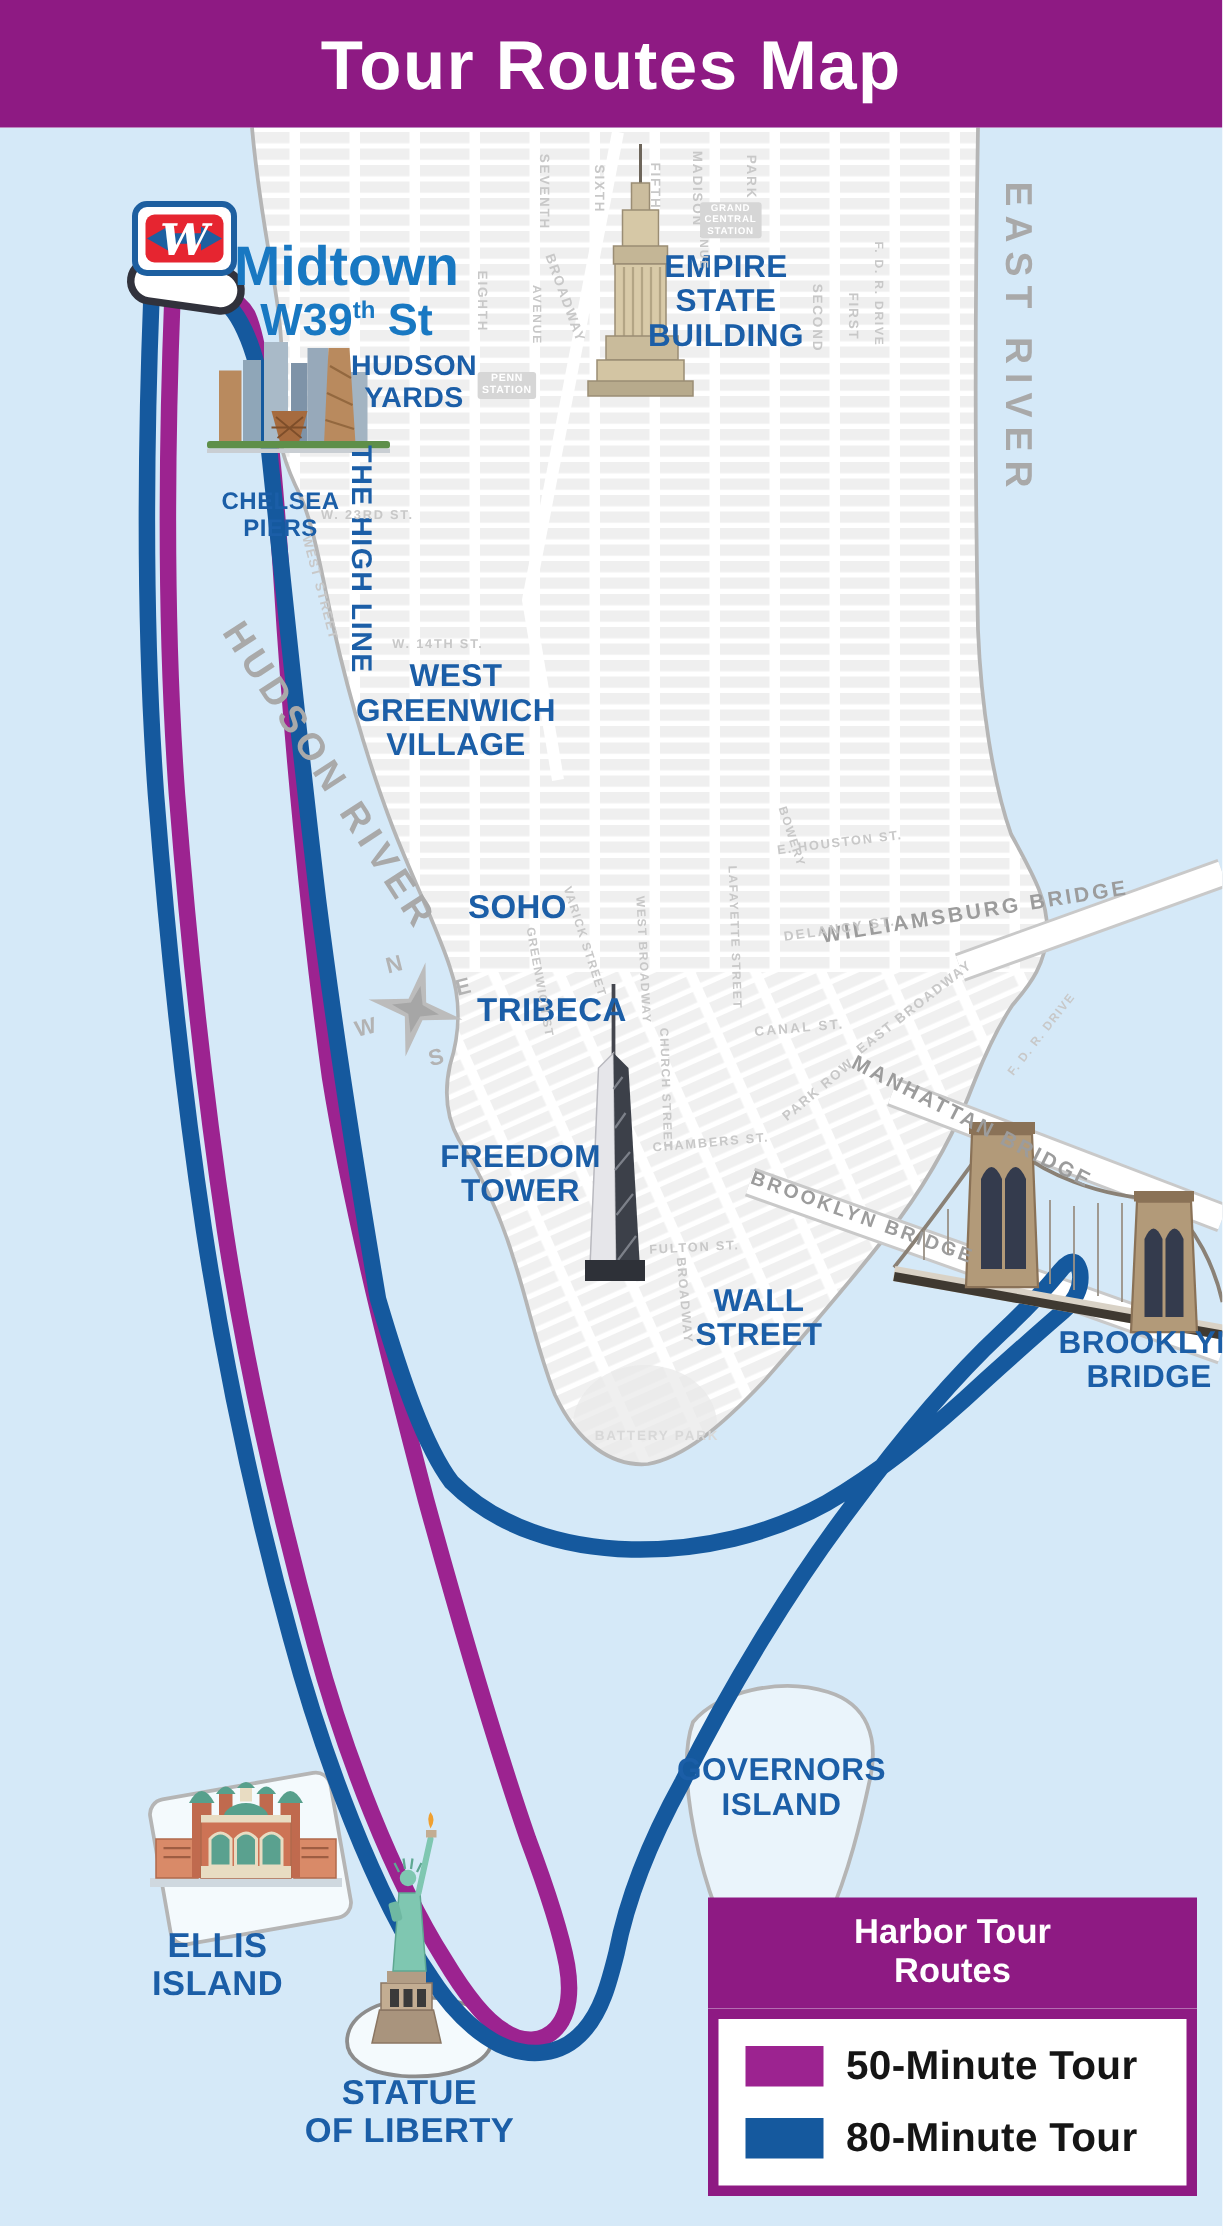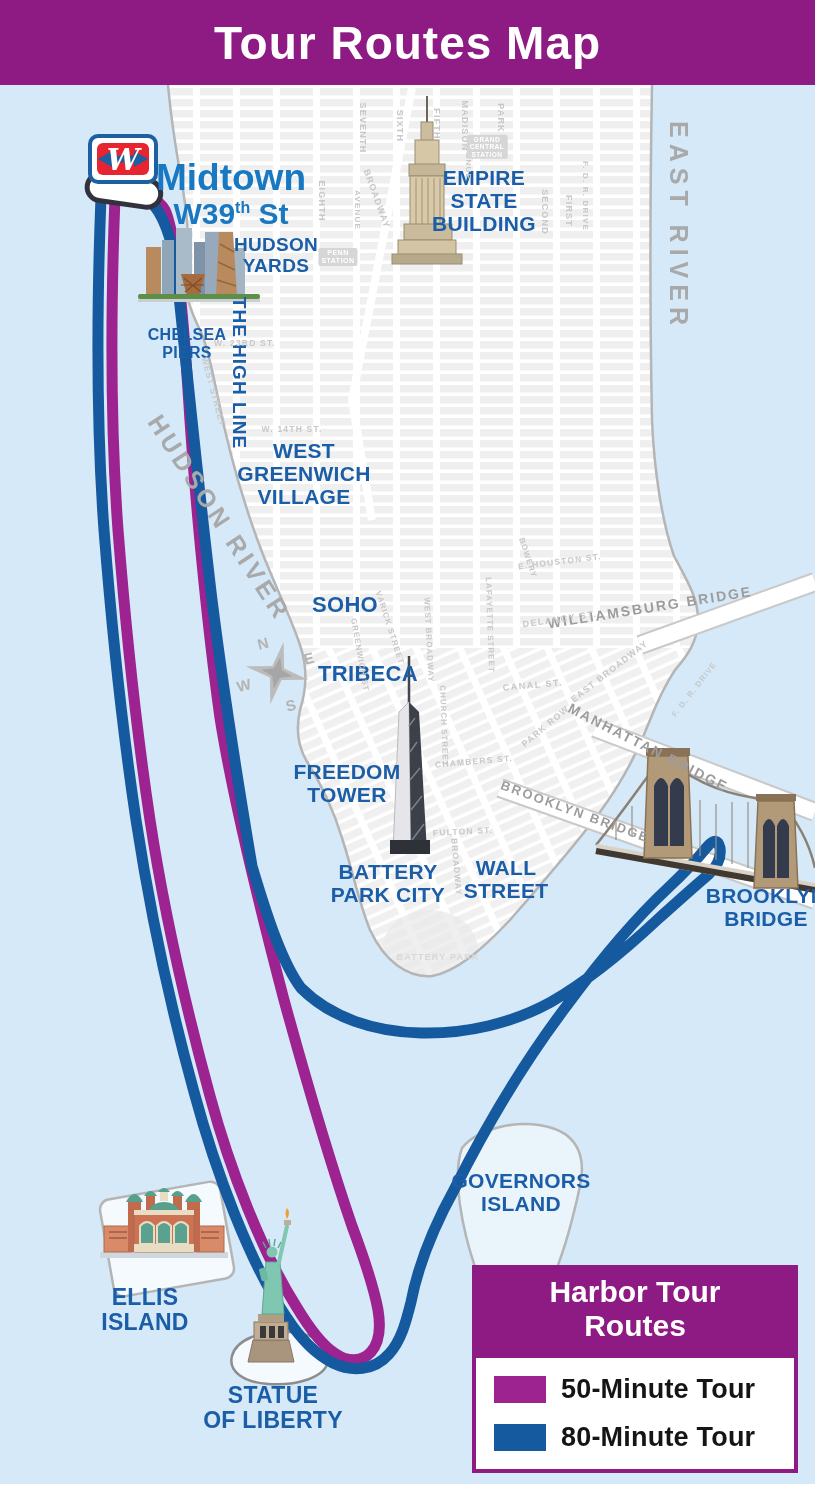--- a/index.html
+++ b/index.html
@@ -265,10 +265,6 @@
         <div>FREEDOM</div>
         <div>TOWER</div>
       </div>
-      <div class="maplabel" style="left: 388px; top: 883px; font-size: 21px; color: rgb(27, 94, 167); letter-spacing: 0.3px; transform: translate(-50%, -50%) rotate(0deg);">
-        <div>BATTERY</div>
-        <div>PARK CITY</div>
-      </div>
       <div class="maplabel" style="left: 506px; top: 879px; font-size: 21px; color: rgb(27, 94, 167); letter-spacing: 0.3px; transform: translate(-50%, -50%) rotate(0deg);">
         <div>WALL</div>
         <div>STREET</div>

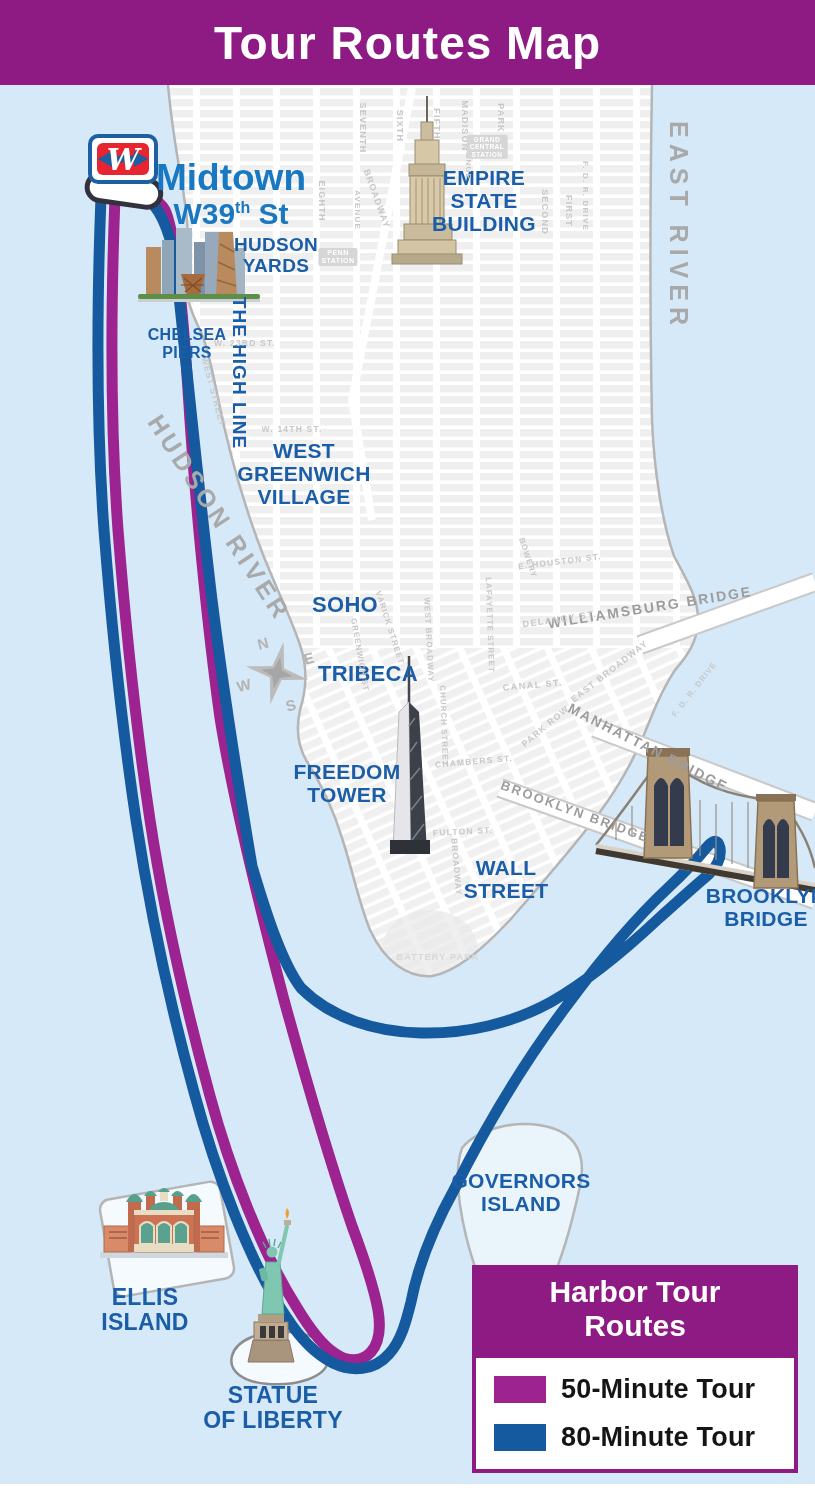--- a/index.html
+++ b/index.html
@@ -18,7 +18,7 @@
   .midtown-line2{font-size:30px;font-weight:700;margin-top:-2px;}
   .midtown-line2 sup{font-size:16px;}
   .legend{position:absolute;left:472px;top:1265px;width:326px;z-index:20;}
-  .legend-header{color:#fff;text-align:center;font-size:30px;font-weight:700;
+  .legend-header{color:#fff;text-align:center;font-size:23px;font-weight:700;
                  padding:10px 0 12px 0;line-height:1.12;}
   .legend-body{background:#fff;border:4px solid #ec4899;padding:16px 0 16px 18px;
                display:flex;flex-direction:column;gap:17px;}

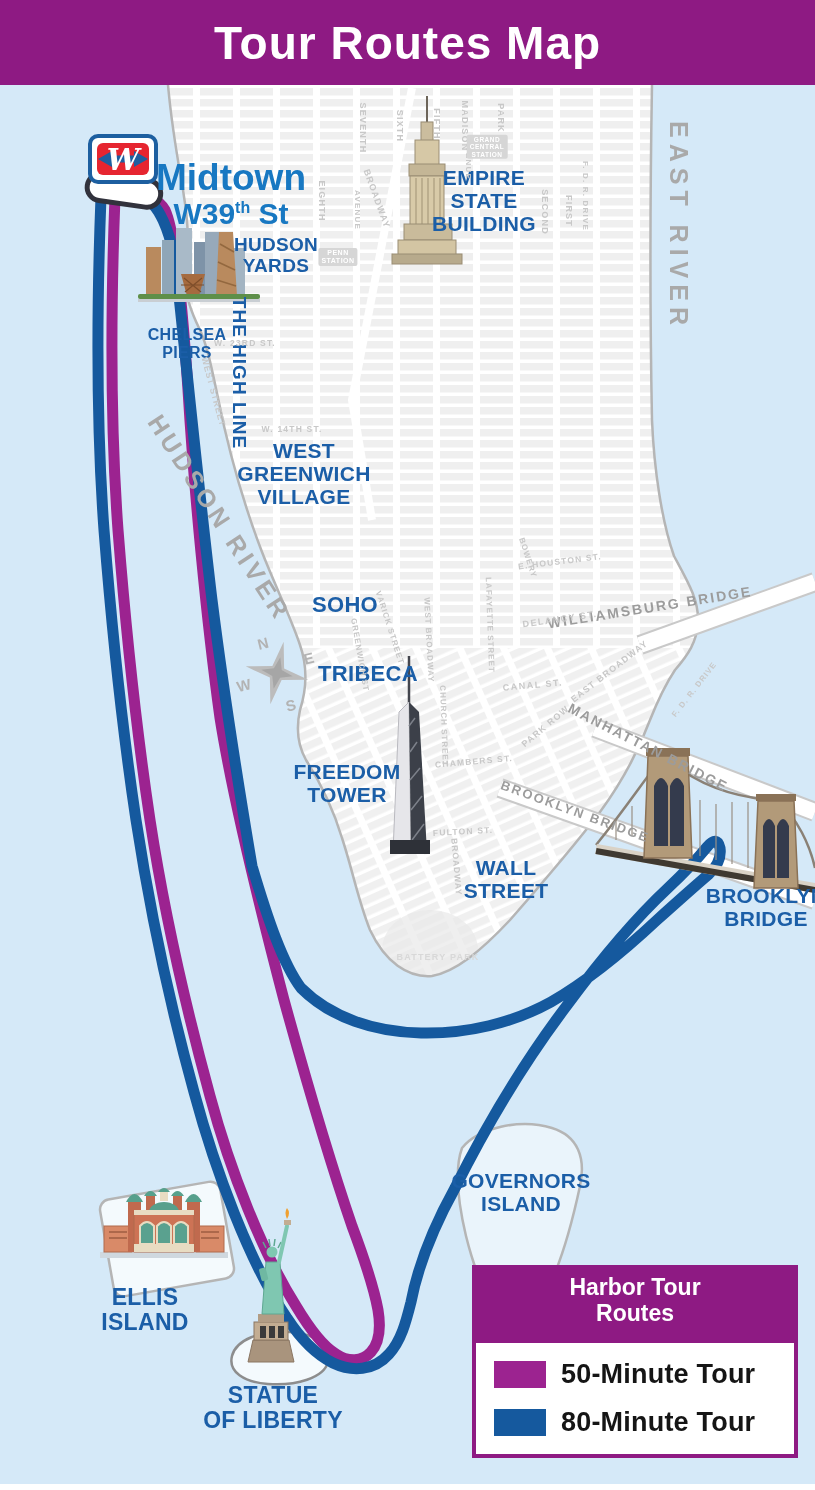--- a/index.html
+++ b/index.html
@@ -20,7 +20,7 @@
   .legend{position:absolute;left:472px;top:1265px;width:326px;z-index:20;}
   .legend-header{color:#fff;text-align:center;font-size:23px;font-weight:700;
                  padding:10px 0 12px 0;line-height:1.12;}
-  .legend-body{background:#fff;border:4px solid #ec4899;padding:16px 0 16px 18px;
+  .legend-body{background:#fff;border:7px solid #ec4899;padding:16px 0 16px 18px;
                display:flex;flex-direction:column;gap:17px;}
   .legend-row{display:flex;align-items:center;gap:15px;}
   .swatch{display:inline-block;width:52px;height:27px;}

